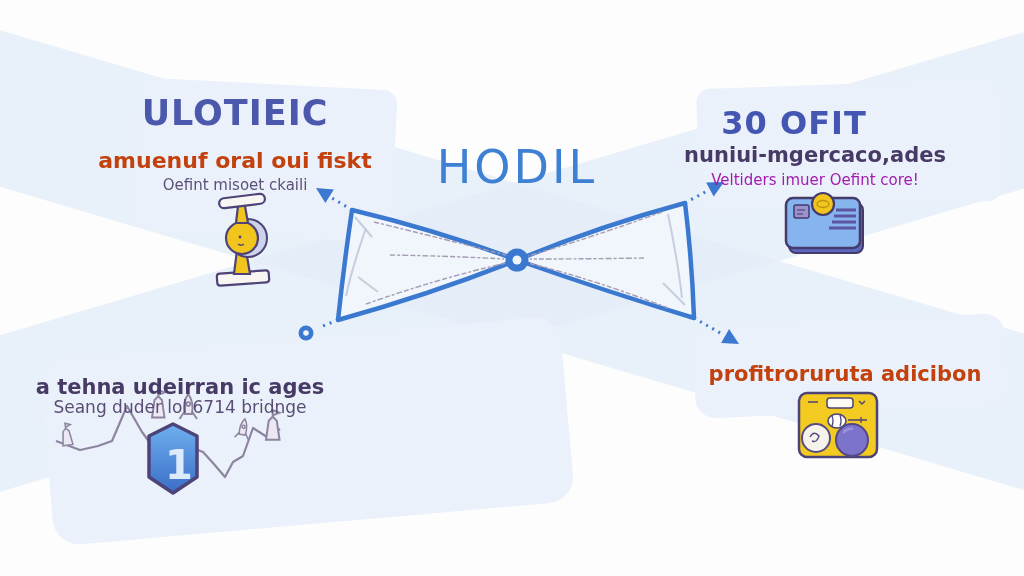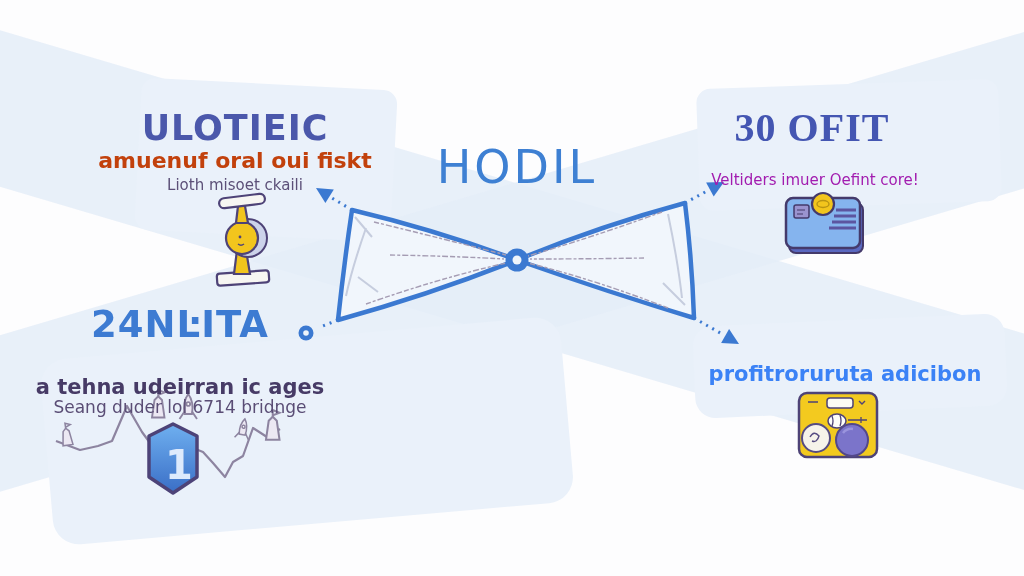--- a/index.html
+++ b/index.html
@@ -16,7 +16,7 @@
   .txt{position:absolute;text-align:center;white-space:nowrap;}
   .center-title{left:392px;top:140px;width:250px;font-size:46px;font-weight:400;letter-spacing:3px;color:#3e80d3;}
   .q-title{font-weight:700;letter-spacing:1px;}
-  .tl-title{left:80px;top:108px;width:310px;font-size:35px;color:#4b58ab;}
+  .tl-title{left:80px;top:93px;width:310px;font-size:35px;color:#4b58ab;}
   .tl-sub{left:80px;top:148px;width:310px;font-size:22px;font-weight:600;color:#c2410c;}
   .tl-note{left:80px;top:176px;width:310px;font-size:15px;color:#5c5078;}
   .tr-title{left:662px;top:104px;width:300px;font-size:40px;color:#4456b2;font-family:Liberation Serif, serif;}

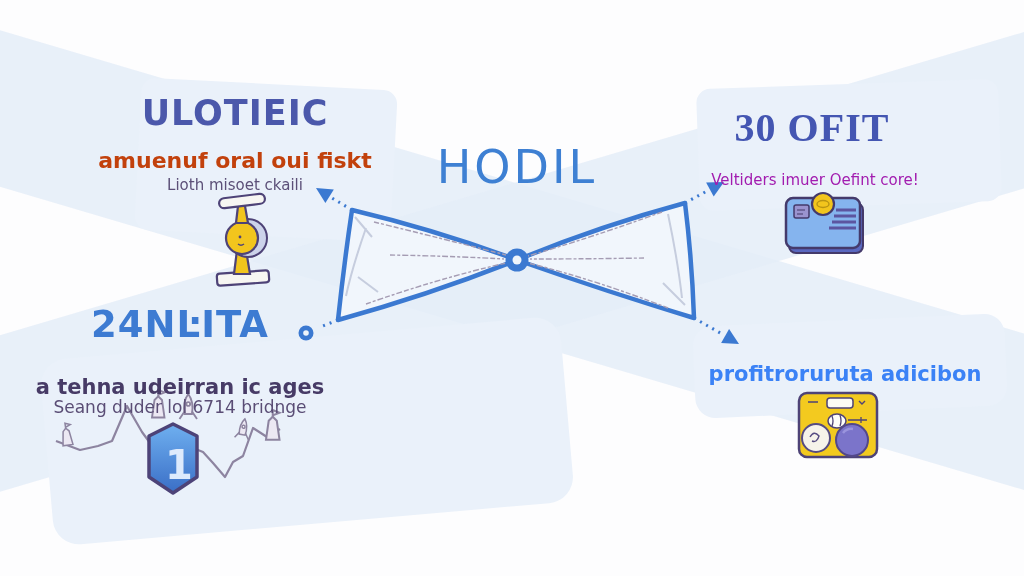--- a/index.html
+++ b/index.html
@@ -19,7 +19,7 @@
   .tl-title{left:80px;top:93px;width:310px;font-size:35px;color:#4b58ab;}
   .tl-sub{left:80px;top:148px;width:310px;font-size:22px;font-weight:600;color:#c2410c;}
   .tl-note{left:80px;top:176px;width:310px;font-size:15px;color:#5c5078;}
-  .tr-title{left:662px;top:104px;width:300px;font-size:40px;color:#4456b2;font-family:Liberation Serif, serif;}
+  .tr-title{left:644px;top:104px;width:300px;font-size:32px;color:#4456b2;}
   .tr-sub{left:665px;top:143px;width:300px;font-size:21px;font-weight:600;color:#473b66;}
   .tr-note{left:665px;top:171px;width:300px;font-size:15px;color:#a21caf;}
   .bl-title{left:35px;top:303px;width:290px;font-size:37px;color:#3d7bd2;}

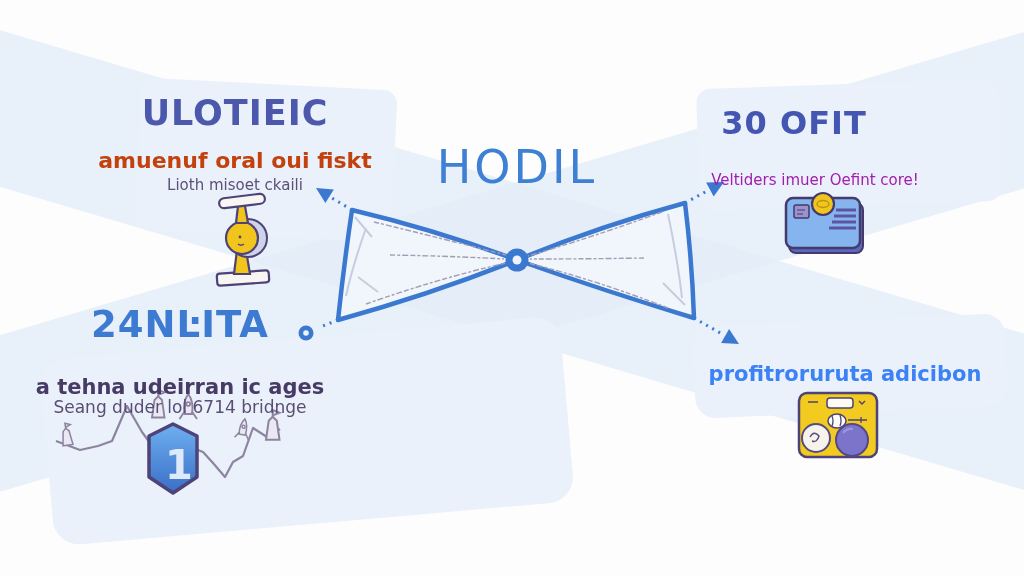--- a/index.html
+++ b/index.html
@@ -148,6 +148,7 @@
   <div class="txt tl-note">Lioth misoet ckaili</div>
 
   <div class="txt q-title tr-title">30 OFIT</div>
+  <div class="txt tr-sub">nuniui-mgercaco,ades</div>
   <div class="txt tr-note">Veltiders imuer Oefint core!</div>
 
   <div class="txt q-title bl-title">24NĿITA</div>

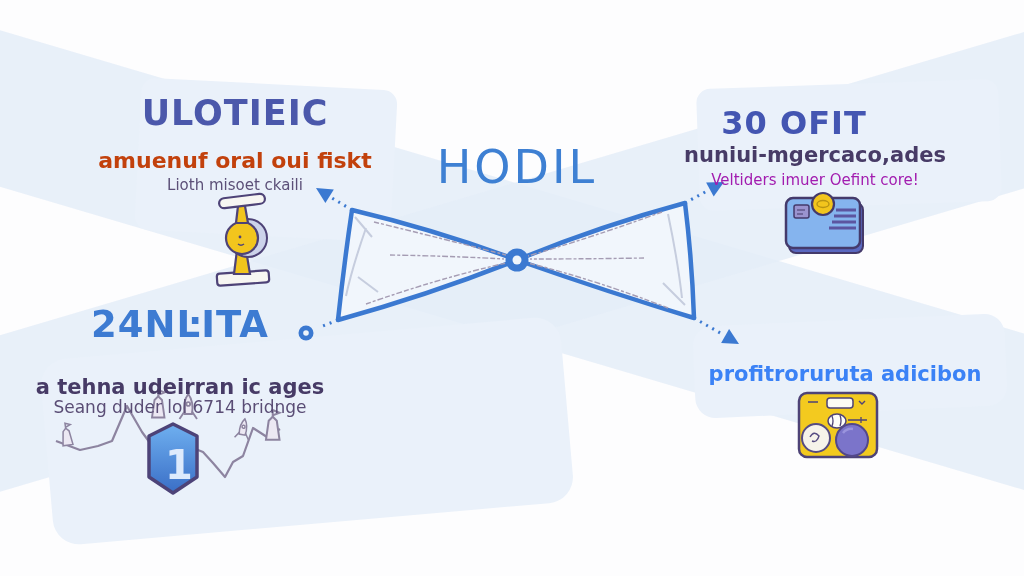--- a/index.html
+++ b/index.html
@@ -145,7 +145,7 @@
 
   <div class="txt q-title tl-title">ULOTIEIC</div>
   <div class="txt tl-sub">amuenuf oral oui fiskt</div>
-  <div class="txt tl-note">Lioth misoet ckaili</div>
+  <div class="txt tl-note">Oefint misoet ckaili</div>
 
   <div class="txt q-title tr-title">30 OFIT</div>
   <div class="txt tr-sub">nuniui-mgercaco,ades</div>

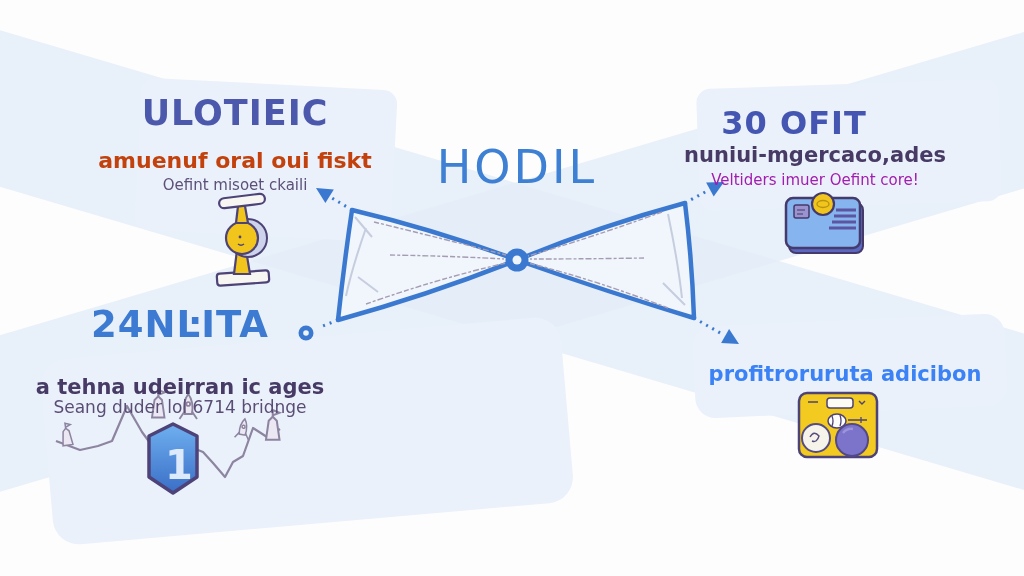--- a/index.html
+++ b/index.html
@@ -151,7 +151,6 @@
   <div class="txt tr-sub">nuniui-mgercaco,ades</div>
   <div class="txt tr-note">Veltiders imuer Oefint core!</div>
 
-  <div class="txt q-title bl-title">24NĿITA</div>
   <div class="txt bl-sub">a tehna udeirran ic ages</div>
   <div class="txt bl-note">Seang duder lol 6714 bridnge</div>
 

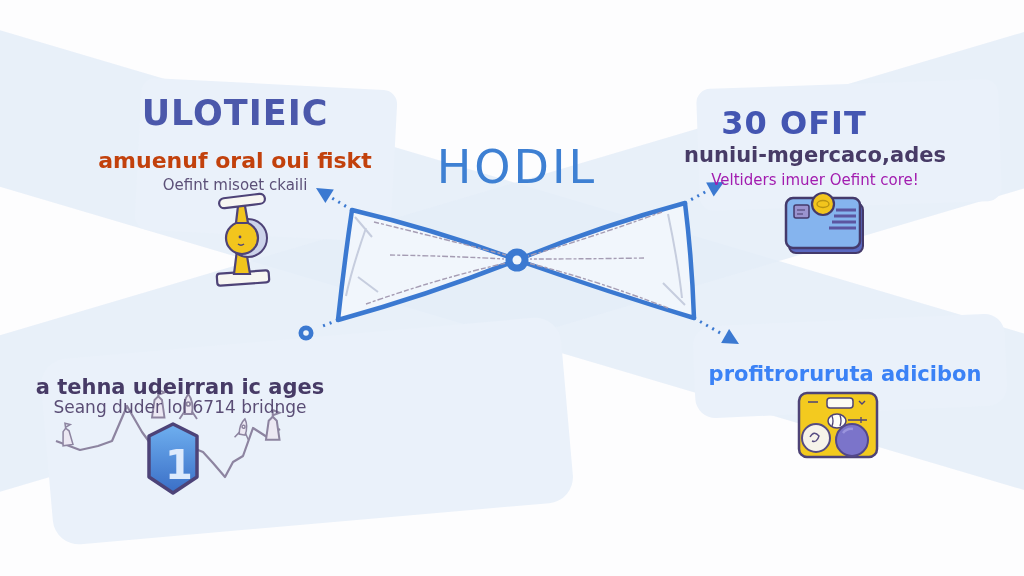--- a/index.html
+++ b/index.html
@@ -26,7 +26,7 @@
   .bl-sub{left:35px;top:343px;width:290px;font-size:21px;font-weight:600;color:#473b66;margin-top:32px;}
   .bl-note{left:35px;top:372px;width:290px;font-size:17px;color:#5a4d75;margin-top:25px;}
   .br-title{left:700px;top:320px;width:290px;font-size:34px;color:#4b82d4;}
-  .br-sub{left:700px;top:362px;width:290px;font-size:21px;font-weight:600;color:#3b82f6;}
+  .br-sub{left:700px;top:362px;width:290px;font-size:21px;font-weight:600;color:#c2410c;}
   svg.overlay{position:absolute;left:0;top:0;}
 </style>
 </head>

